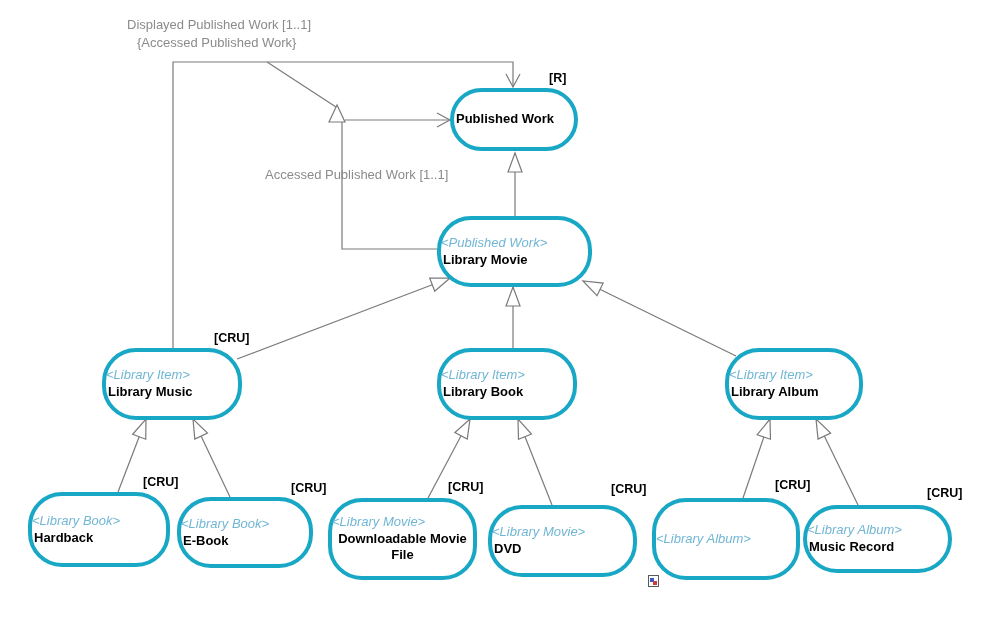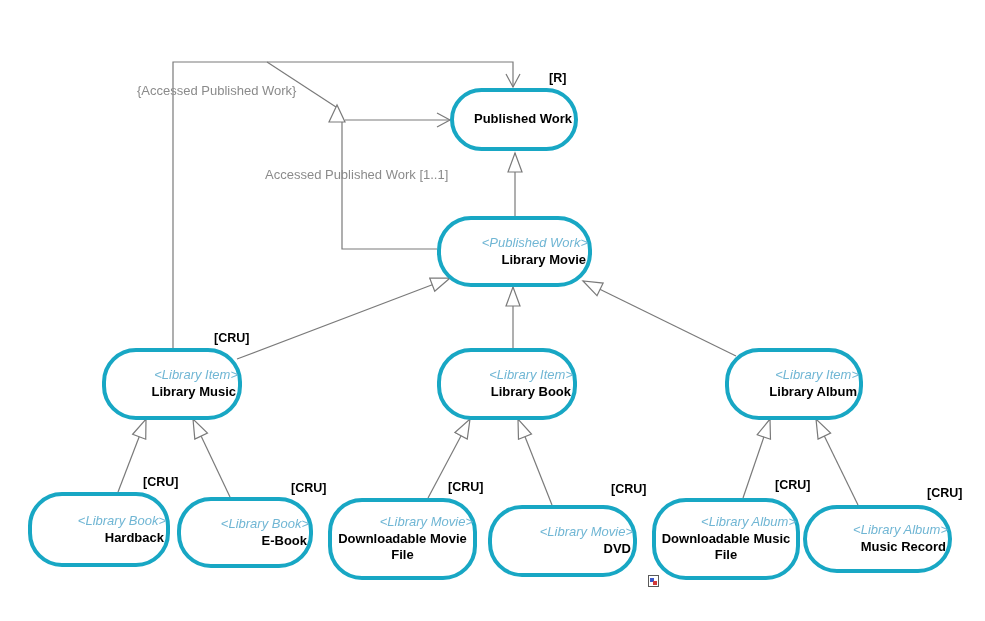--- a/index.html
+++ b/index.html
@@ -128,6 +128,7 @@
     <line x1="858" y1="505" x2="816" y2="419" stroke="#7a7a7a" stroke-width="1.2" marker-end="url(#m-tri)"></line>
   </svg>
 
+  <span class="edge-label" id="lbl-displayed">Displayed Published Work [1..1]</span>
   <span class="edge-label" id="lbl-constraint">{Accessed Published Work}</span>
   <span class="edge-label" id="lbl-accessed">Accessed Published Work [1..1]</span>
 

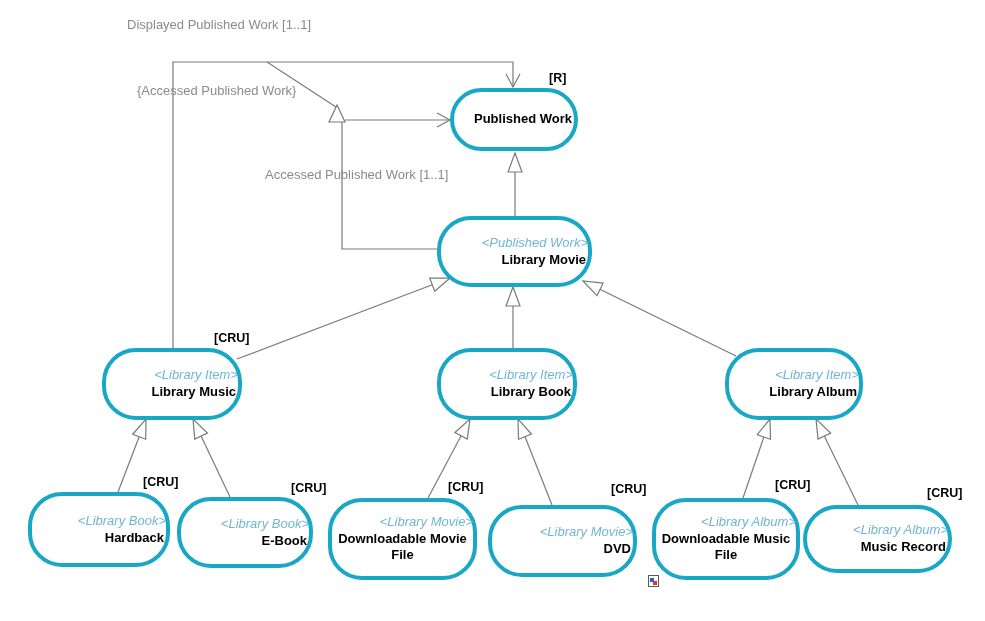--- a/index.html
+++ b/index.html
@@ -79,7 +79,7 @@
 
   
   #lbl-displayed{left:127px;top:17px;}
-  #lbl-constraint{left:137px;top:35px;margin-top:48px;}
+  #lbl-constraint{left:137px;top:35px;}
   #lbl-accessed{left:265px;top:167px;}
 
   

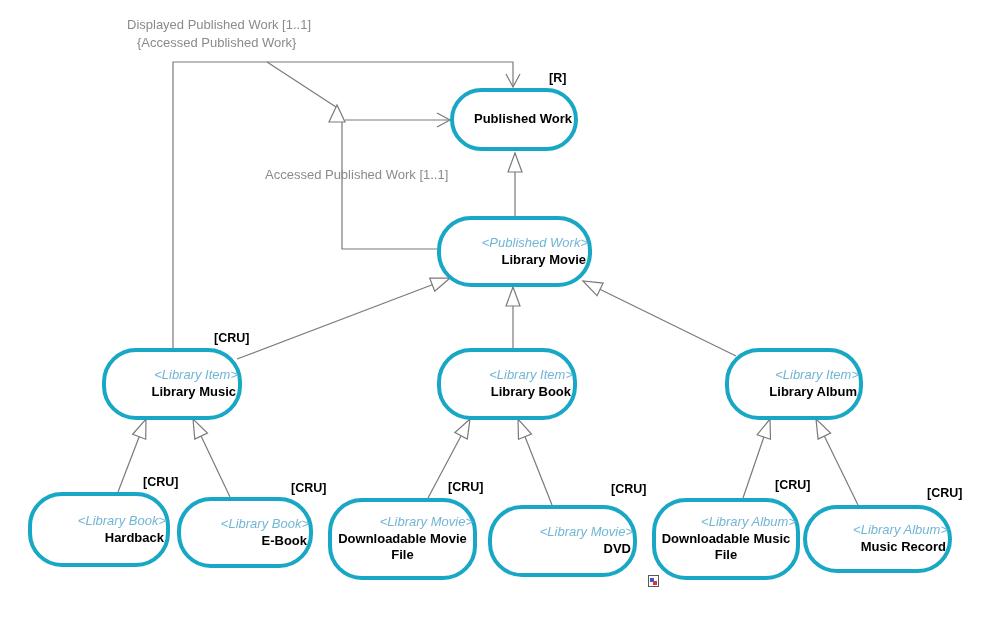--- a/index.html
+++ b/index.html
@@ -21,7 +21,7 @@
     background:#fff;
     display:flex;
     flex-direction:column;
-    align-items:flex-end;
+    align-items:flex-start;
     justify-content:center;
     text-align:center;
   }

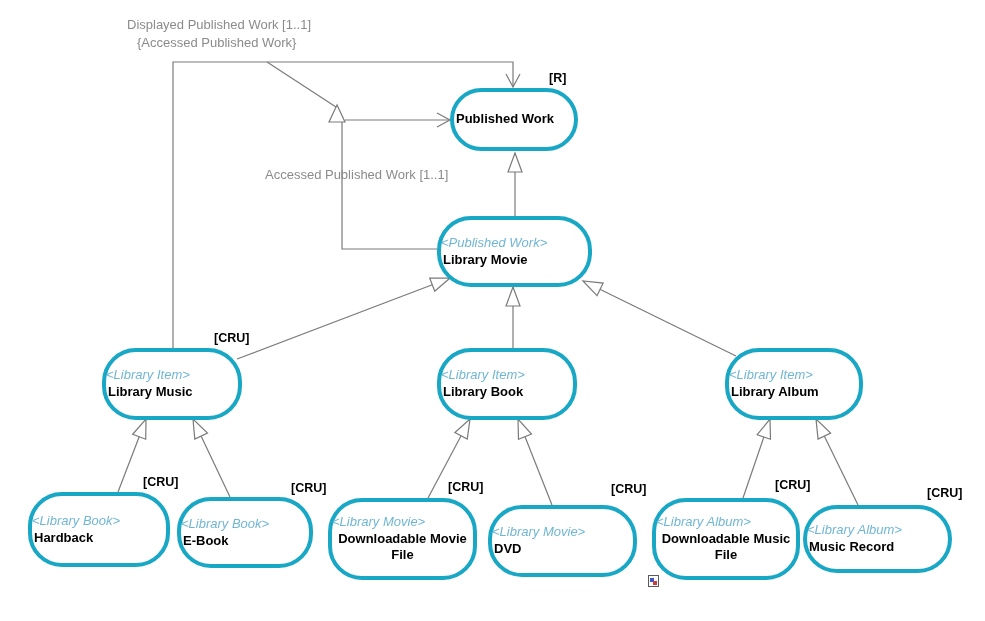--- a/index.html
+++ b/index.html
@@ -188,7 +188,6 @@
 
   <div class="node" id="n-dmuf">
     <span class="stereo">&lt;Library Album&gt;</span>
-    <span class="nname">Downloadable Music File</span>
   </div>
 
   <div class="node" id="n-music-record">

